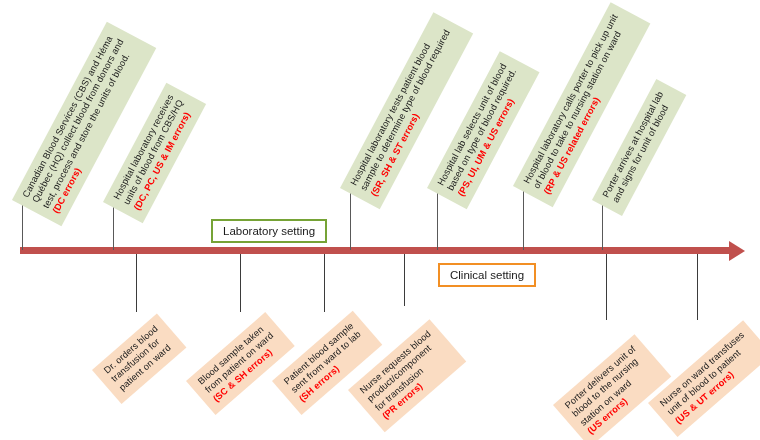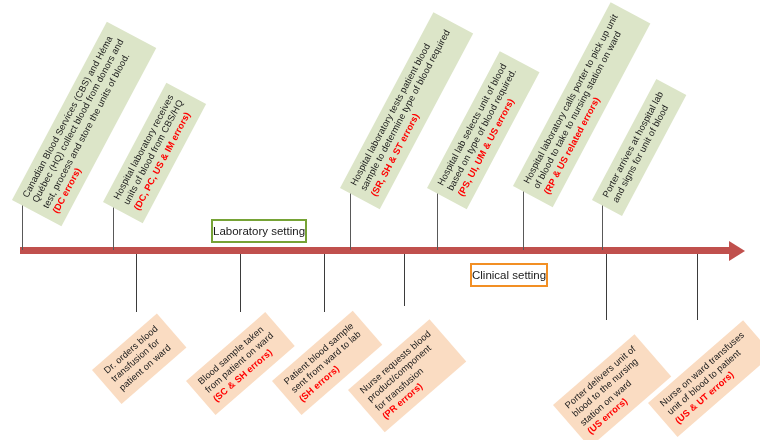--- a/index.html
+++ b/index.html
@@ -77,7 +77,7 @@
     font-size: 11.5px;
     color: #1a1a1a;
     text-align: right;
-    padding: 4px 0;
+    padding: 4px 10px;
     white-space: nowrap;
   }
   .setting-box.lab { border: 2px solid #76A336; }

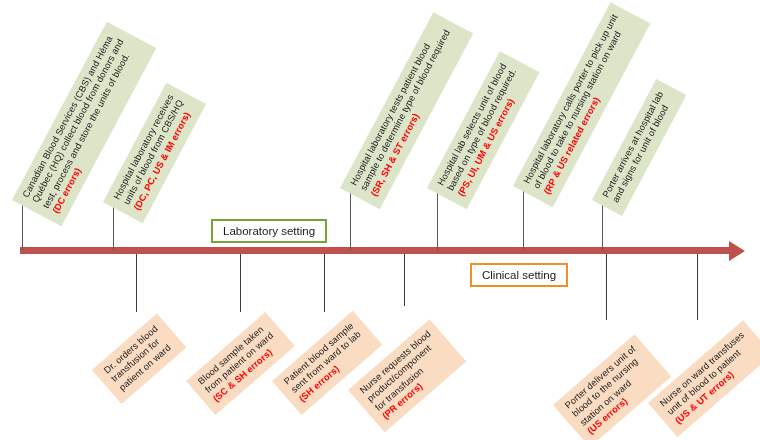--- a/index.html
+++ b/index.html
@@ -81,7 +81,7 @@
     white-space: nowrap;
   }
   .setting-box.lab { border: 2px solid #76A336; }
-  .setting-box.clin { border: 2px solid #F28F24; margin-left: 32px; }
+  .setting-box.clin { border: 2px solid #F28F24; }
 </style>
 </head>
 <body>

